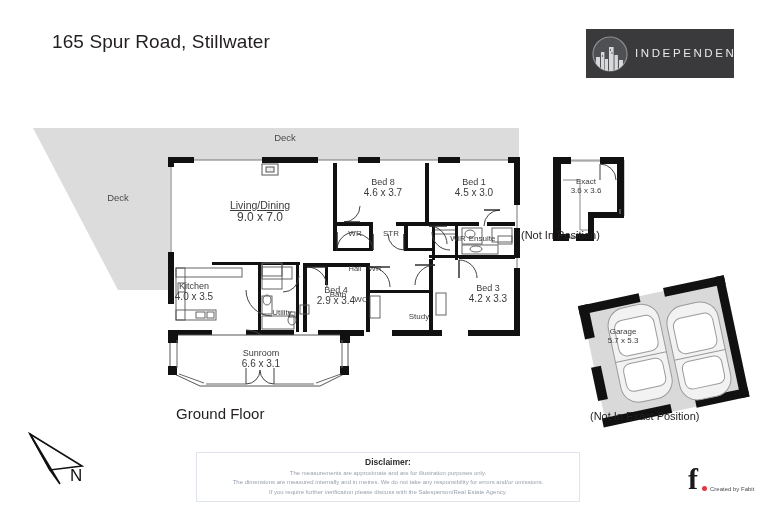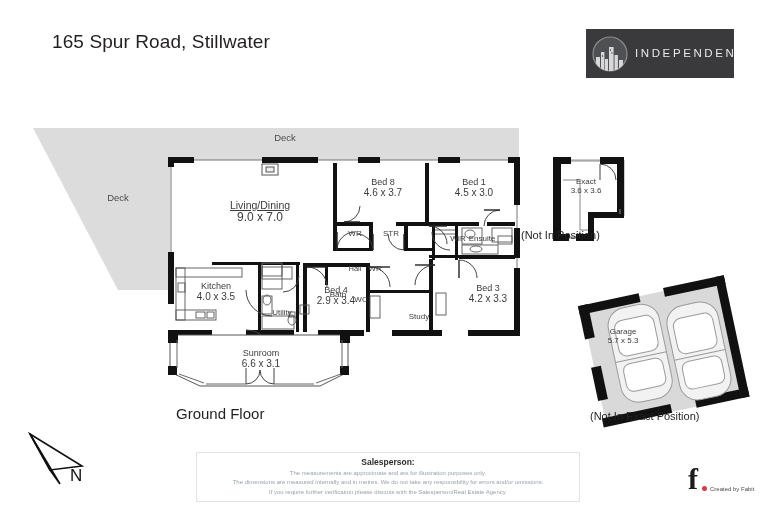--- a/index.html
+++ b/index.html
@@ -471,7 +471,7 @@
   <span class="rl-dims">9.0 x 7.0</span>
 </div>
 
-<div class="room-label lbl-md" style="left:176px; top:281px; width:80px;">
+<div class="room-label lbl-md" style="left:154px; top:281px; width:80px;">
   <span class="rl-name">Kitchen</span>
   <span class="rl-dims">4.0 x 3.5</span>
 </div>

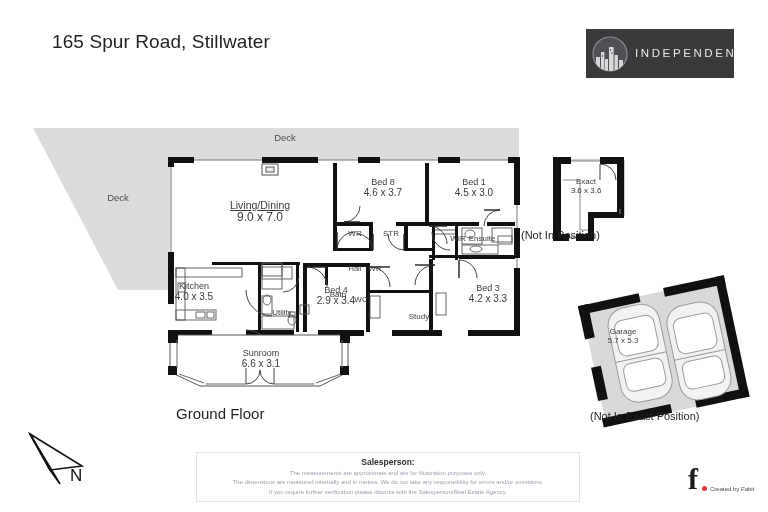--- a/index.html
+++ b/index.html
@@ -557,7 +557,7 @@
 <div id="compass-letter">N</div>
 
 <div id="disclaimer">
-  <div class="disc-title">Salesperson:</div>
+  <div class="disc-title">Disclaimer:</div>
   <div class="disc-line">The measurements are approximate and are for illustration purposes only.</div>
   <div class="disc-line">The dimensions are measured internally and in metres. We do not take any responsibility for errors and/or omissions.</div>
   <div class="disc-line">If you require further verification please discuss with the Salesperson/Real Estate Agency.</div>

